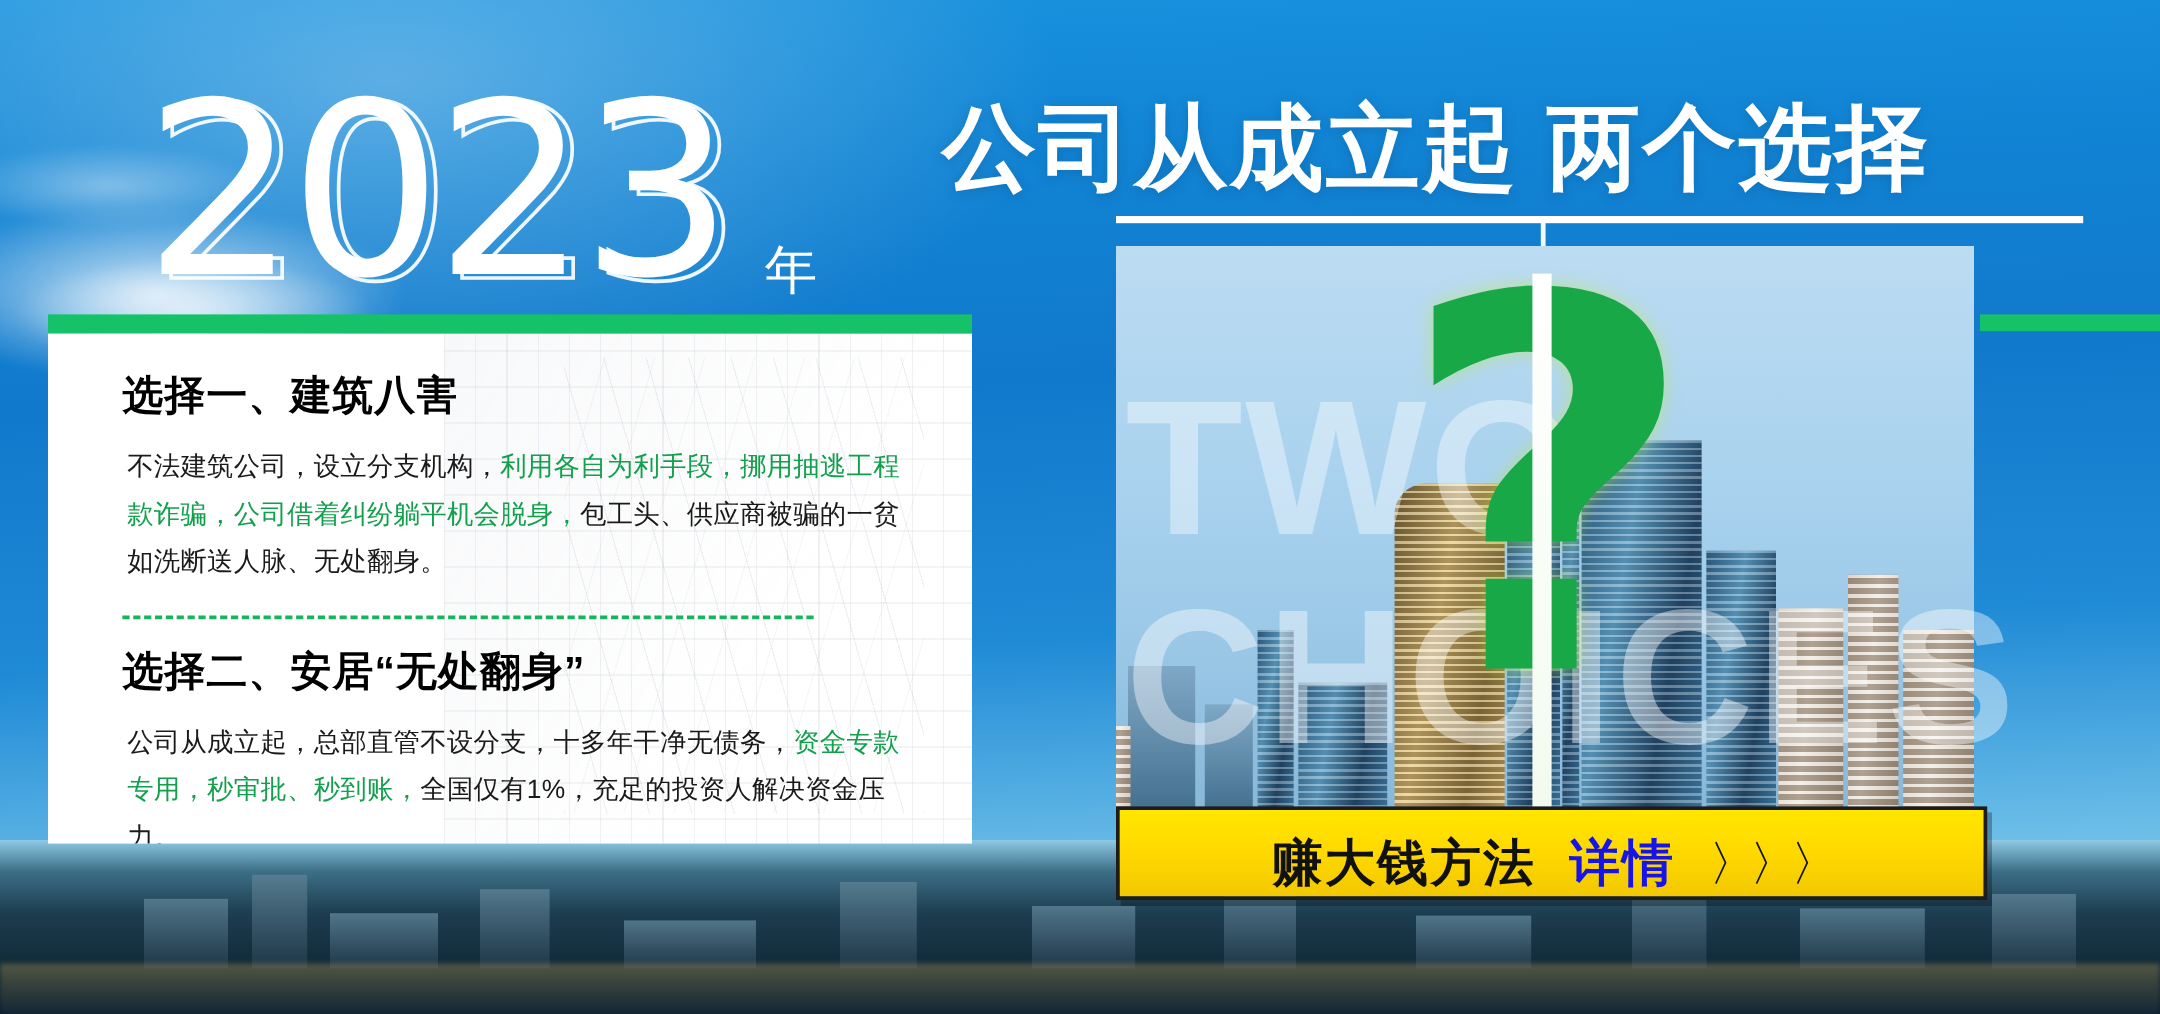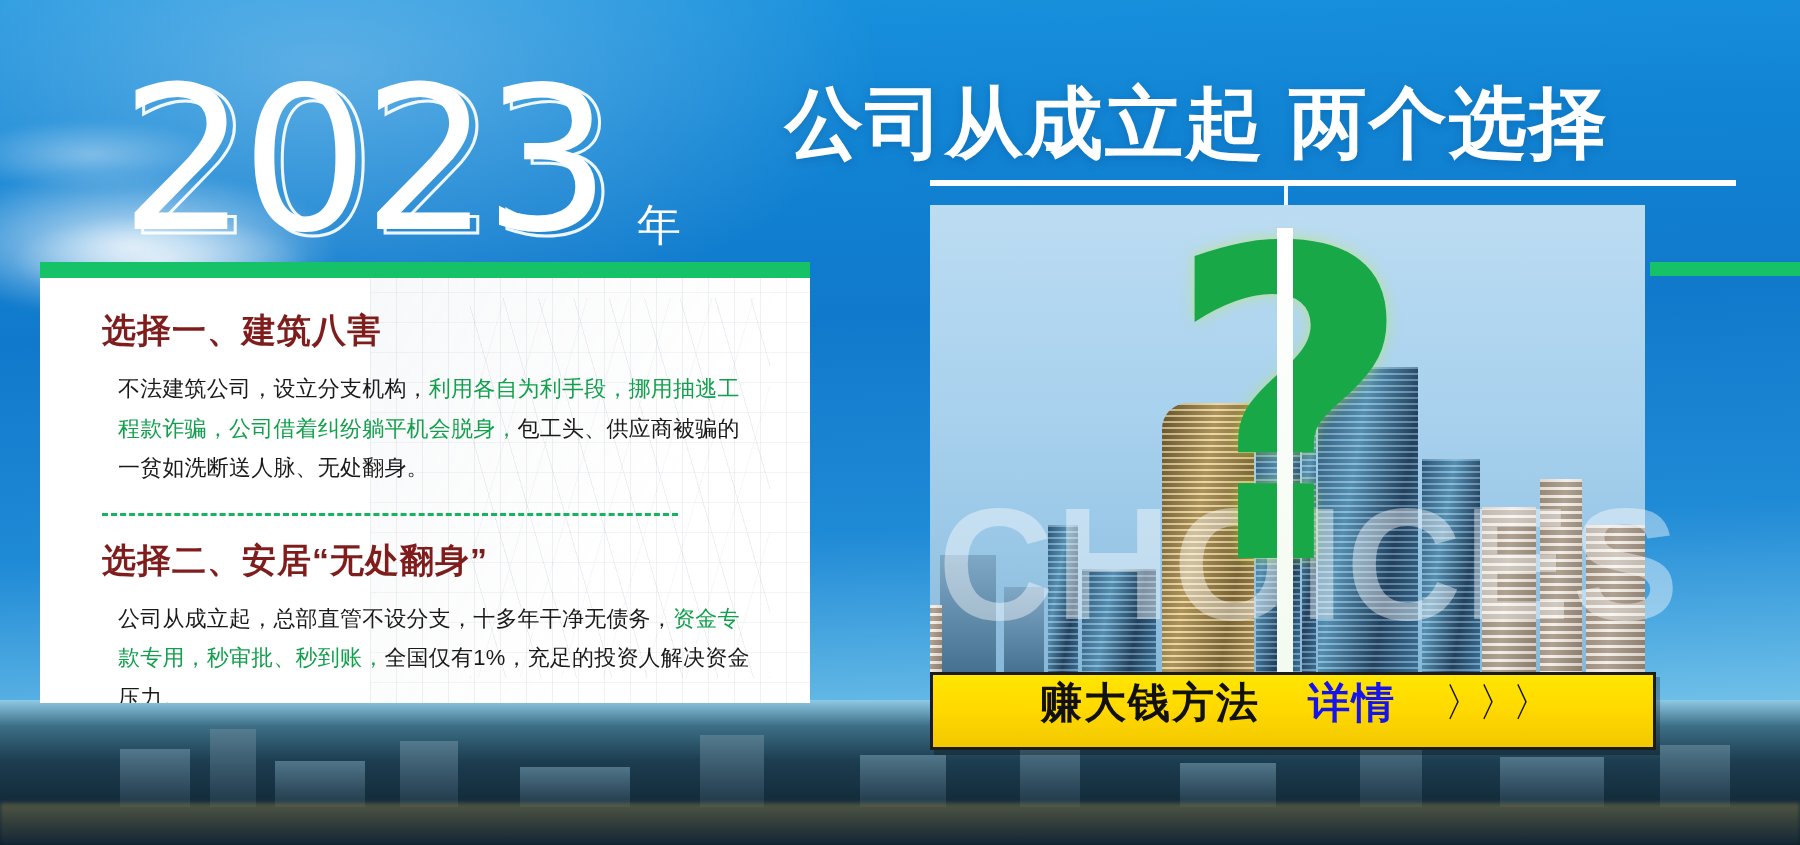--- a/index.html
+++ b/index.html
@@ -137,7 +137,7 @@
   .card-inner{position:relative;z-index:2;padding:34px 40px 0 62px;}
 
   .sec-title{
-    color:#7f1d1d;font-size:34px;font-weight:700;letter-spacing:1px;line-height:1.1;
+    color:#000000;font-size:34px;font-weight:700;letter-spacing:1px;line-height:1.1;
     margin:0 0 20px 0;
   }
   .sec-body{

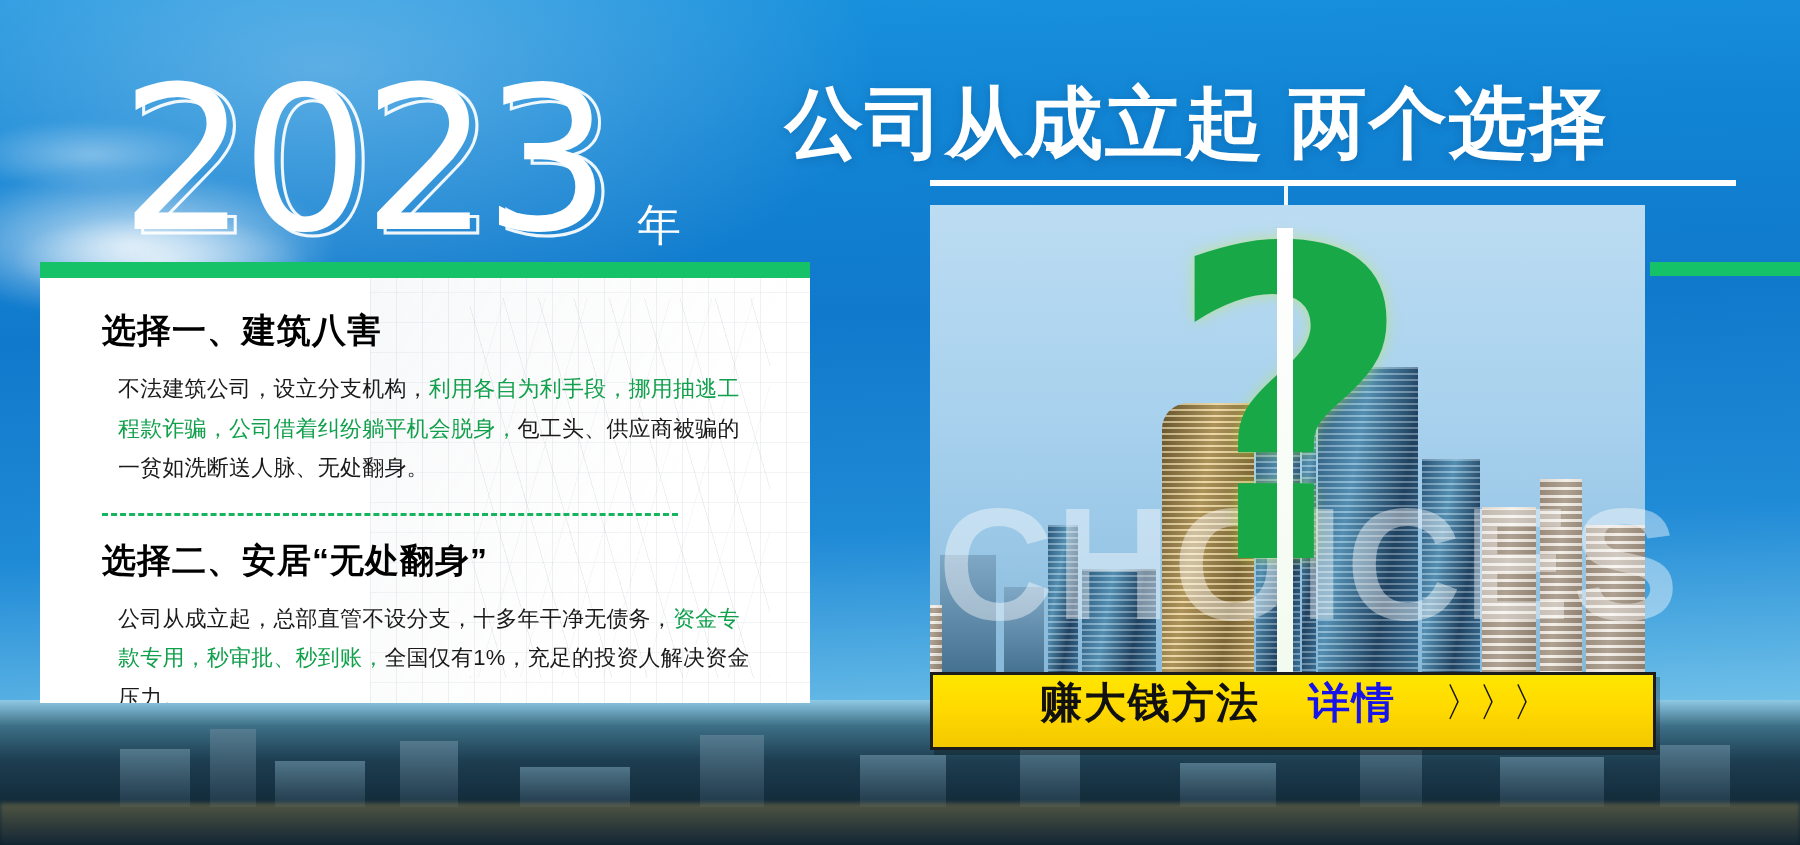--- a/index.html
+++ b/index.html
@@ -141,7 +141,7 @@
     margin:0 0 20px 0;
   }
   .sec-body{
-    font-size:22px;line-height:1.78;color:#1a1a1a;margin:16px;letter-spacing:.2px;
+    font-size:22px;line-height:1.78;color:#1a1a1a;margin:4px;letter-spacing:.2px;
     max-width:676px;
   }
   .g{color:#12a04c;}

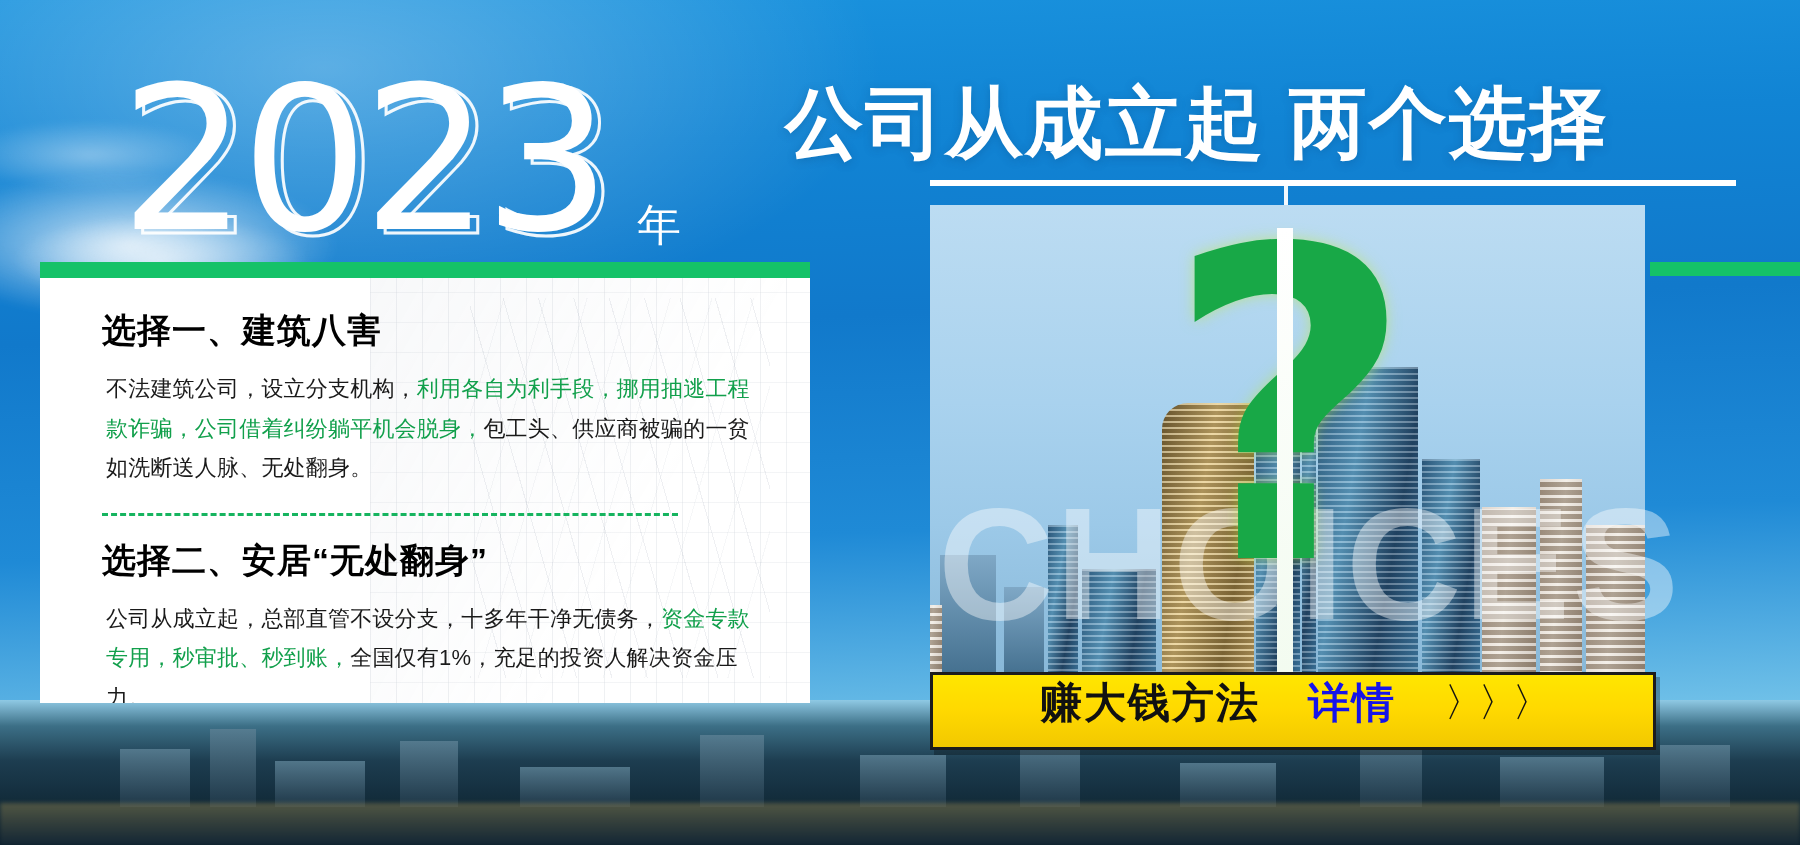--- a/index.html
+++ b/index.html
@@ -215,6 +215,7 @@
     <div class="twr resi" style="left:-8px;width:20px;height:70px;"></div>
   </div>
 
+  <div class="wm wm-two">TWO</div>
   <div class="wm wm-ch">CHOICES</div>
 
   <div class="qmark">?</div>

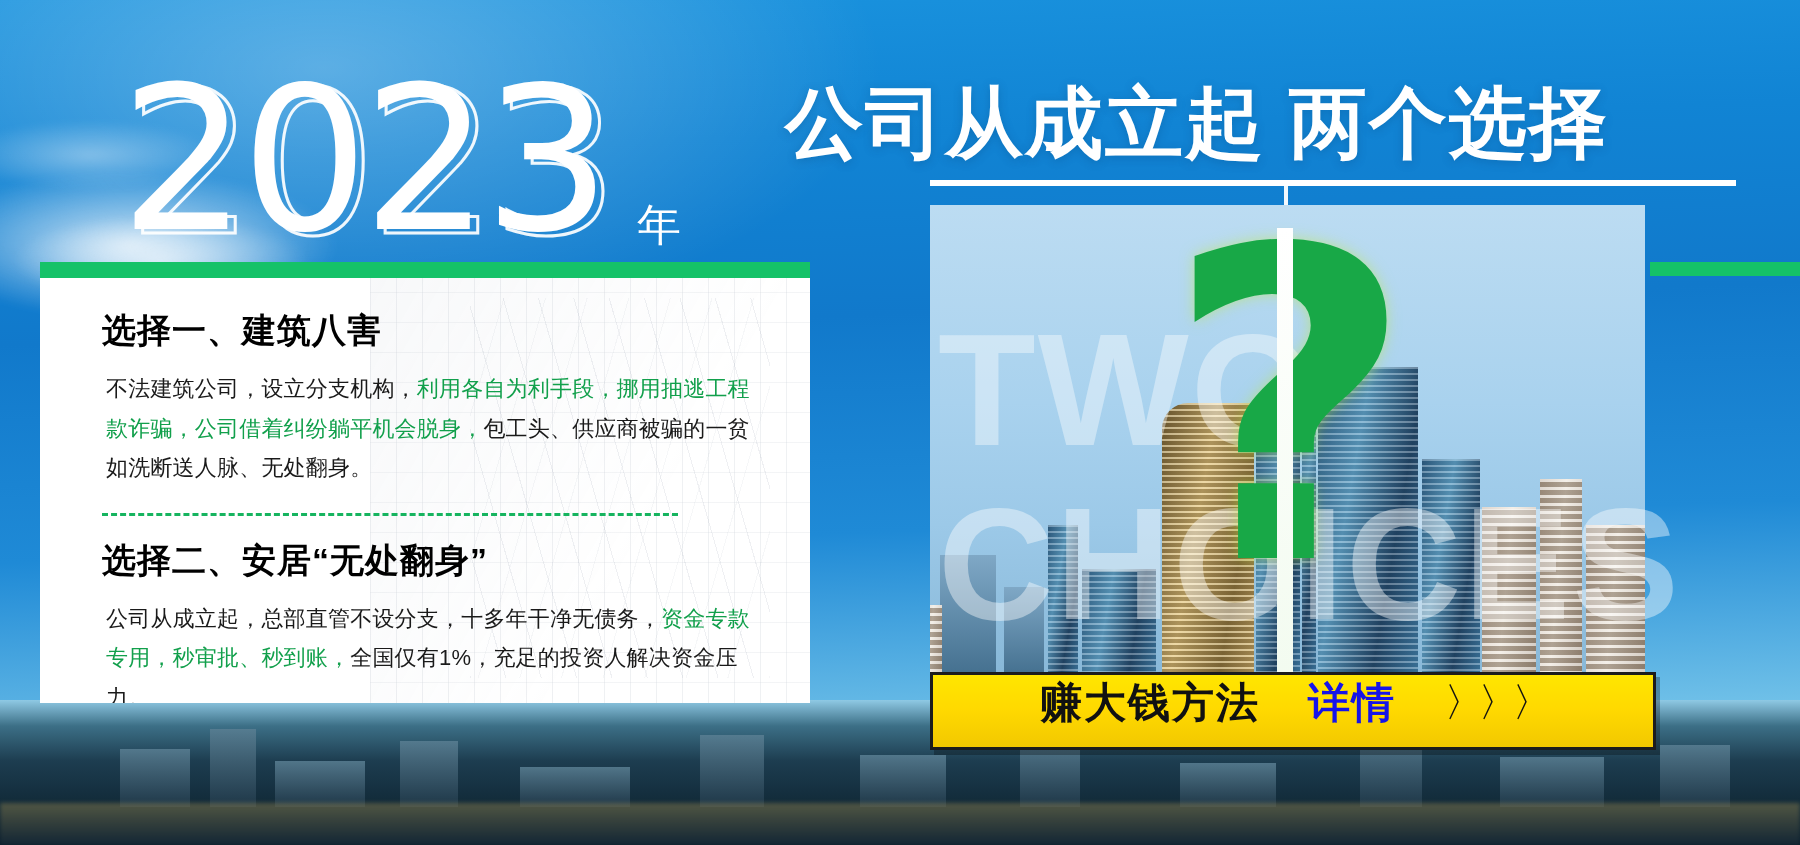--- a/index.html
+++ b/index.html
@@ -154,7 +154,7 @@
     position:absolute;left:930px;top:672px;width:720px;height:72px;
     background:linear-gradient(180deg,#ffe600 0%,#ffd900 48%,#f2c800 100%);
     border:3px solid #1c1c1c;
-    display:flex;align-items:flex-start;justify-content:center;gap:48px;
+    display:flex;align-items:flex-end;justify-content:center;gap:28px;
     box-shadow:4px 5px 0 rgba(0,0,0,.28);
   }
   .cta-main{font-size:42px;font-weight:700;color:#111111;letter-spacing:2px;}

